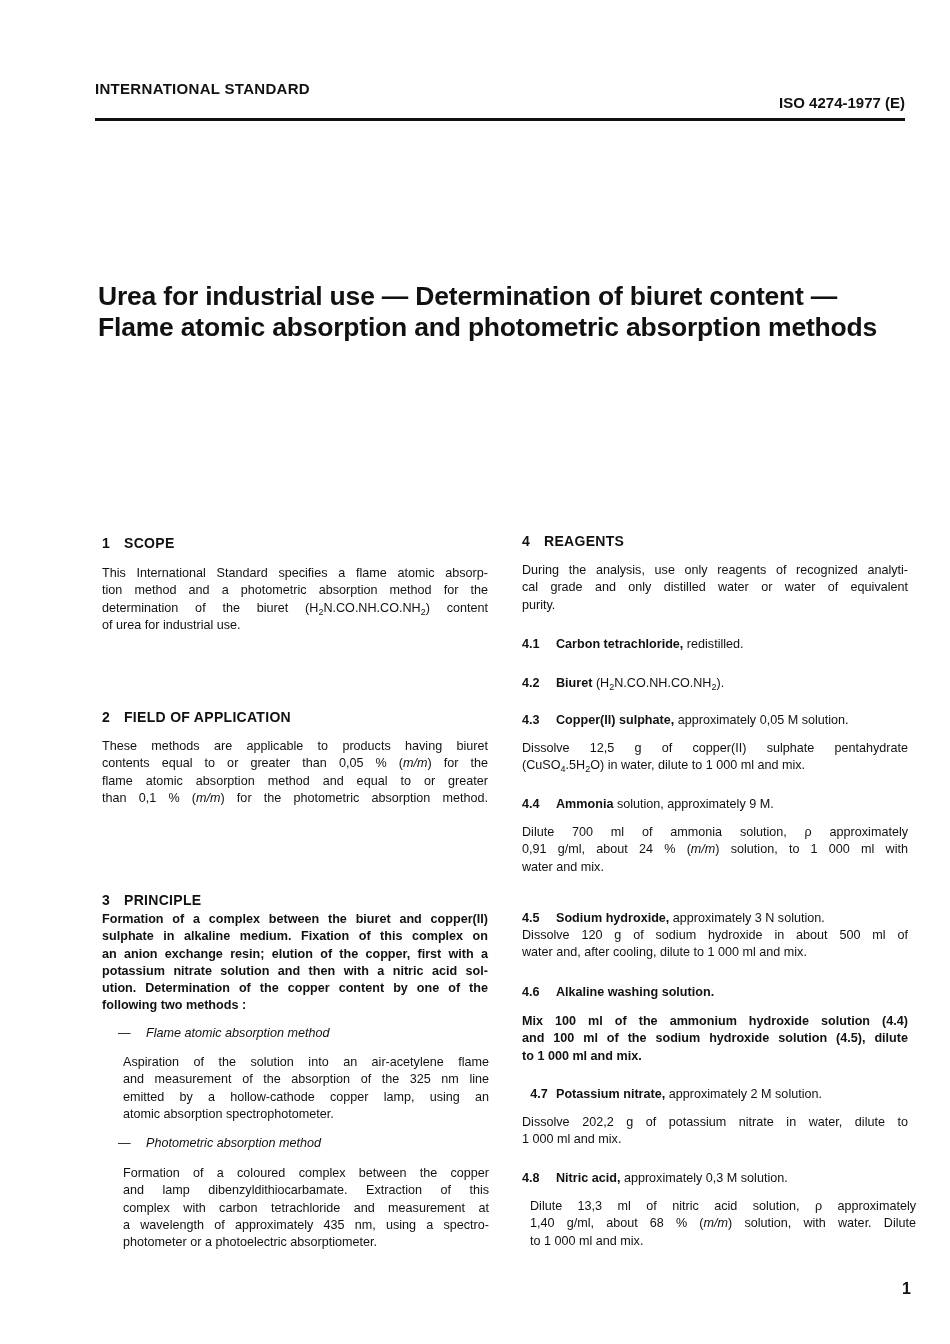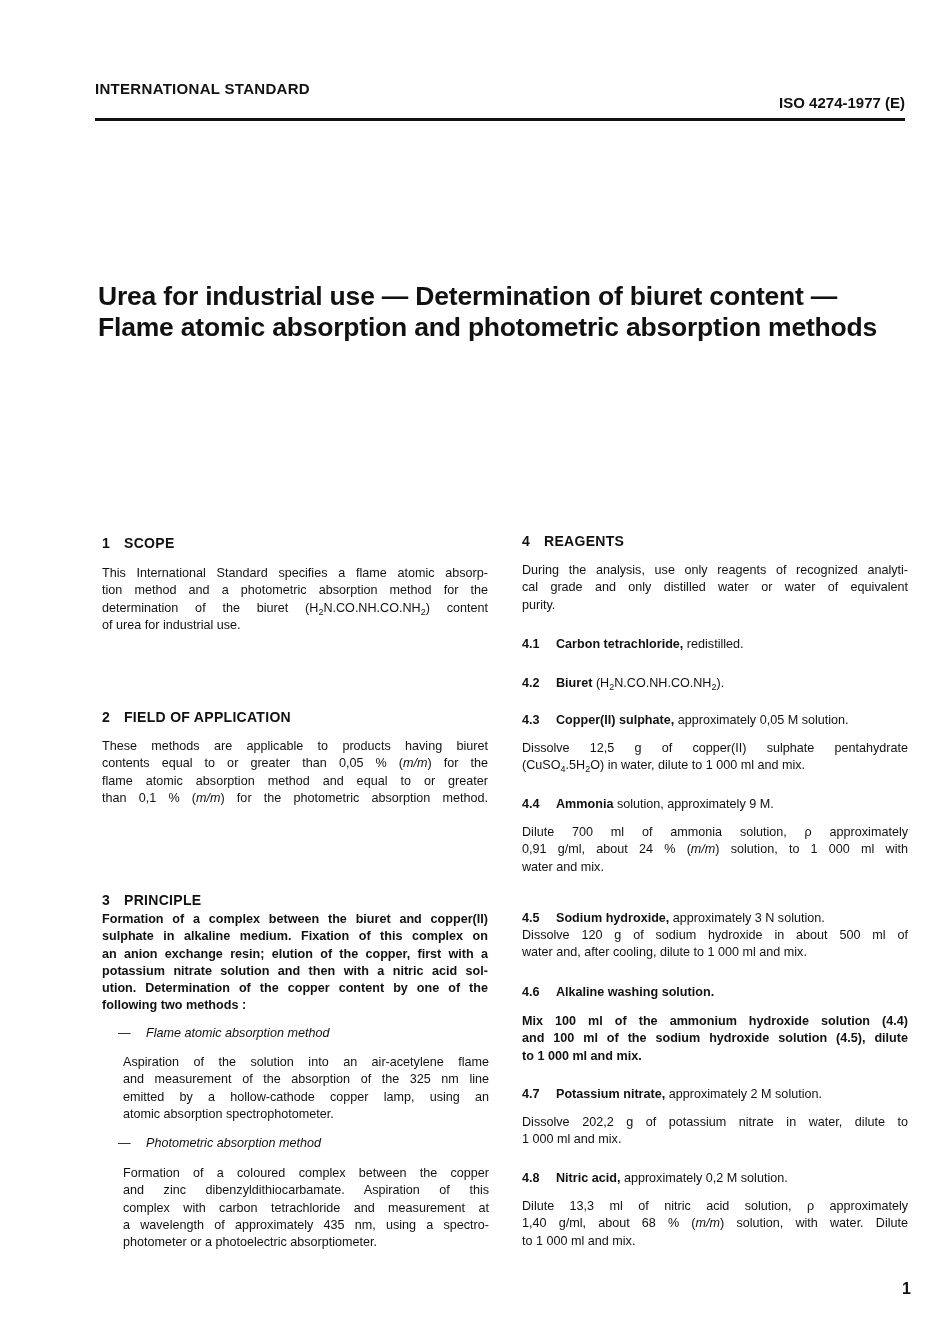--- a/index.html
+++ b/index.html
@@ -228,7 +228,7 @@
     <span class="line">to 1 000 ml and mix.</span>
   </div>
 
-  <div class="sub-head" style="top:1086px;">
+  <div class="sub-head" style="top:1086px;text-align:center;">
     <span class="num">4.7</span><span class="bold">Potassium nitrate,</span><span> approximately 2 M solution.</span>
   </div>
   <div class="para" style="top:1114px;">

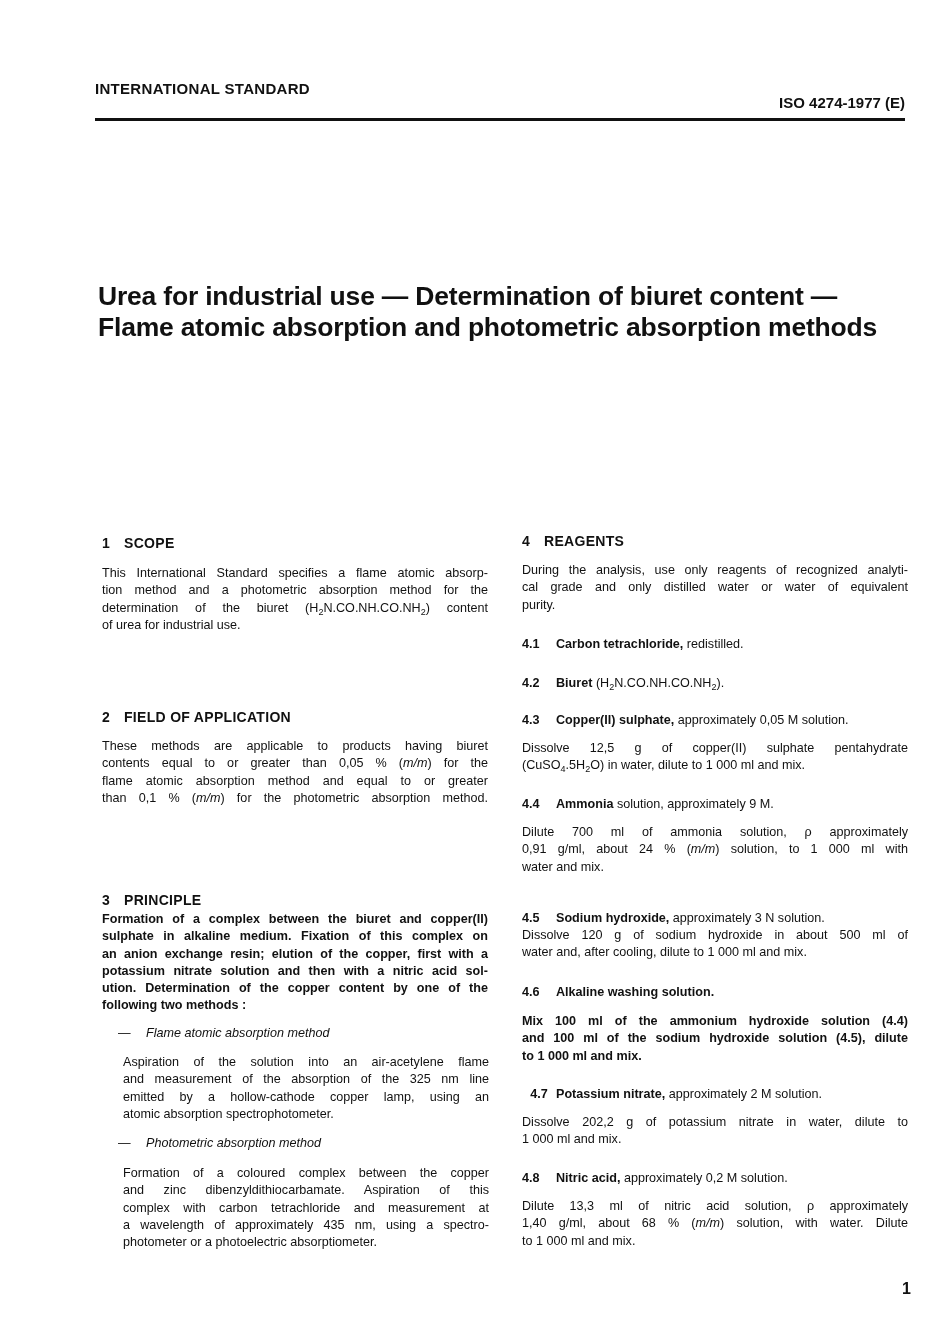--- a/index.html
+++ b/index.html
@@ -237,7 +237,7 @@
   </div>
 
   <div class="sub-head" style="top:1170px;">
-    <span class="num">4.8</span><span class="bold">Nitric acid,</span><span> approximately 0,2 M solution.</span>
+    <span class="num">4.8</span><span class="bold">Nitric acid,</span><span> approximately 0,3 M solution.</span>
   </div>
   <div class="para" style="top:1198px;">
     <span class="line just">Dilute 13,3 ml of nitric acid solution, ρ approximately</span>

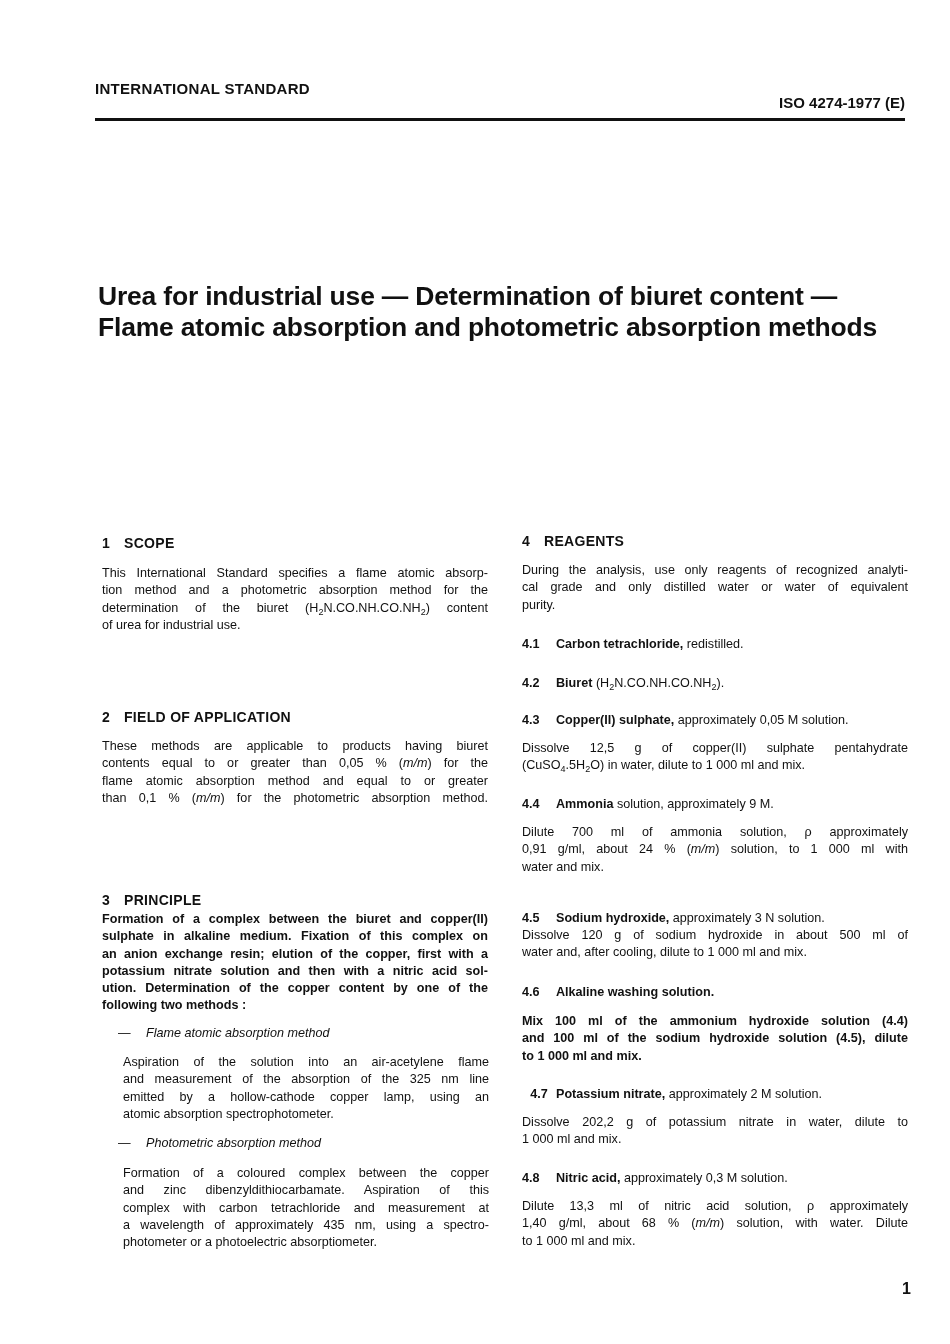--- a/index.html
+++ b/index.html
@@ -168,7 +168,7 @@
   </div>
   <div class="para indent" style="top:1165px;">
     <span class="line just">Formation of a coloured complex between the copper</span>
-    <span class="line just">and zinc dibenzyldithiocarbamate. Aspiration of this</span>
+    <span class="line just">and lamp dibenzyldithiocarbamate. Extraction of this</span>
     <span class="line just">complex with carbon tetrachloride and measurement at</span>
     <span class="line just">a wavelength of approximately 435 nm, using a spectro-</span>
     <span class="line">photometer or a photoelectric absorptiometer.</span>

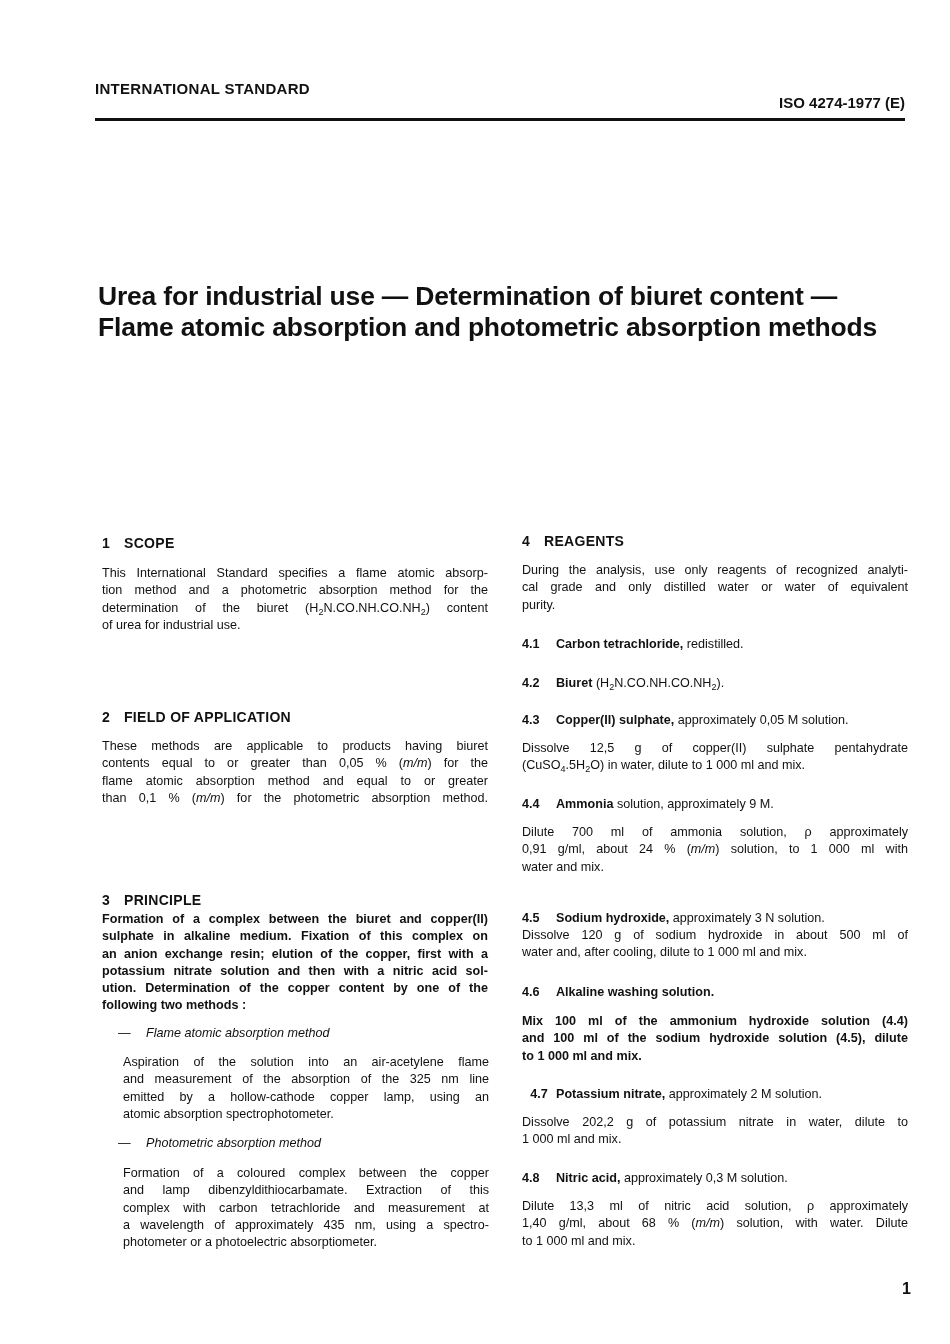--- a/index.html
+++ b/index.html
@@ -239,7 +239,7 @@
   <div class="sub-head" style="top:1170px;">
     <span class="num">4.8</span><span class="bold">Nitric acid,</span><span> approximately 0,3 M solution.</span>
   </div>
-  <div class="para" style="top:1198px;">
+  <div class="para" style="top:1198px;margin-left:8px;">
     <span class="line just">Dilute 13,3 ml of nitric acid solution, ρ approximately</span>
     <span class="line just"><span>1,40 g/ml, about 68 % (</span><i>m/m</i><span>) solution, with water. Dilute</span></span>
     <span class="line">to 1 000 ml and mix.</span>

